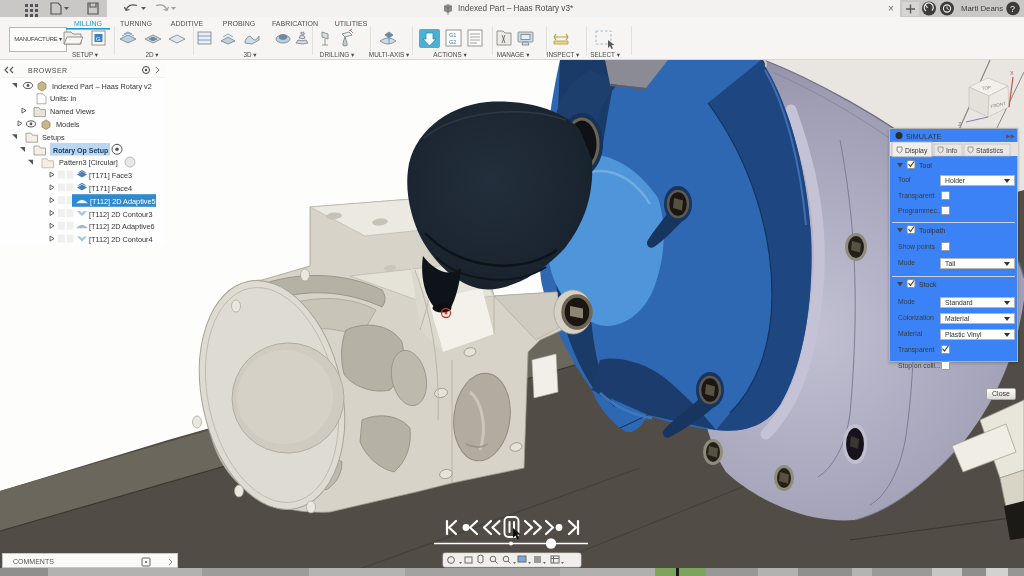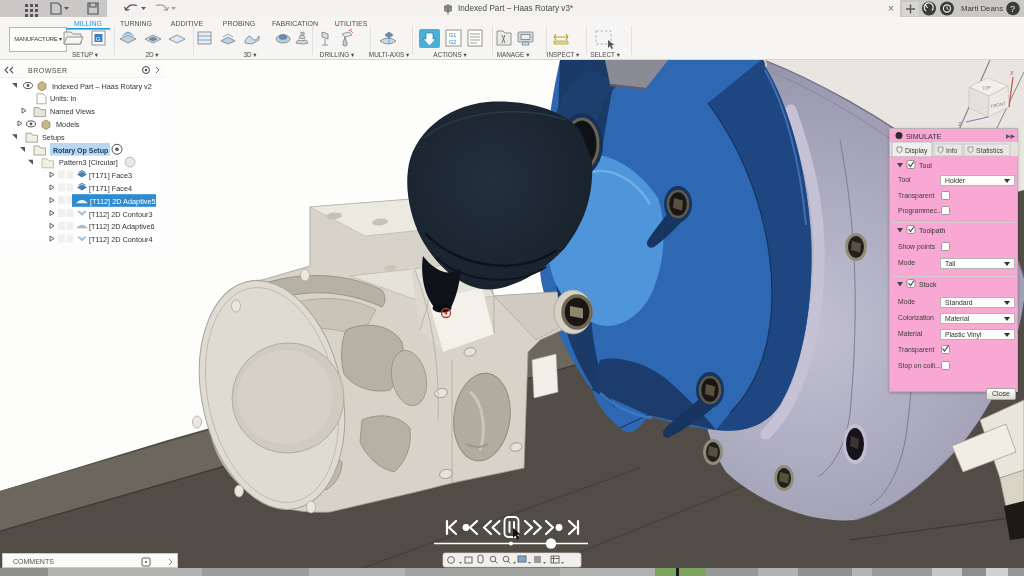--- a/index.html
+++ b/index.html
@@ -16,7 +16,7 @@
   
   #browser-h{left:0;top:63px;width:165px;height:14px;background:#fbfbf9;border-bottom:1px solid #e4e2de;font-size:7px;color:#4c4c4a;}
   
-  #simpanel{left:889px;top:128px;width:129px;height:264px;background:#f9a8d4;border:1px solid #b5b3af;box-sizing:border-box;box-shadow:0 1px 3px rgba(0,0,0,.25);}
+  #simpanel{left:889px;top:128px;width:129px;height:234px;background:#3b82f6;border:1px solid #b5b3af;box-sizing:border-box;box-shadow:0 1px 3px rgba(0,0,0,.25);}
   .sp-lab{position:absolute;left:8px;font-size:6.8px;color:#3c3c3a;}
   .sp-dd{position:absolute;left:50px;width:75px;height:11px;background:#fdfdfc;border:1px solid #b7b5b1;box-sizing:border-box;font-size:6.8px;color:#333;line-height:9px;padding-left:4px;}
   .sp-dd:after{content:"";position:absolute;right:4px;top:3px;border-left:3px solid transparent;border-right:3px solid transparent;border-top:4px solid #333;}

